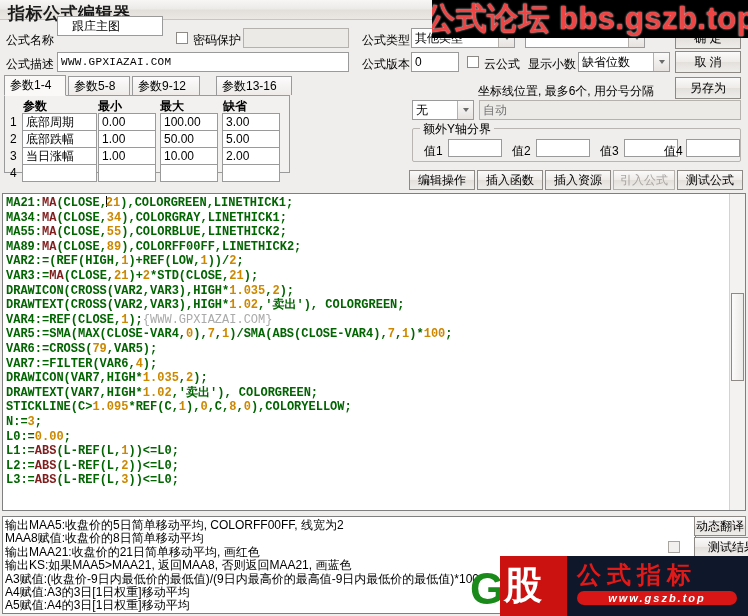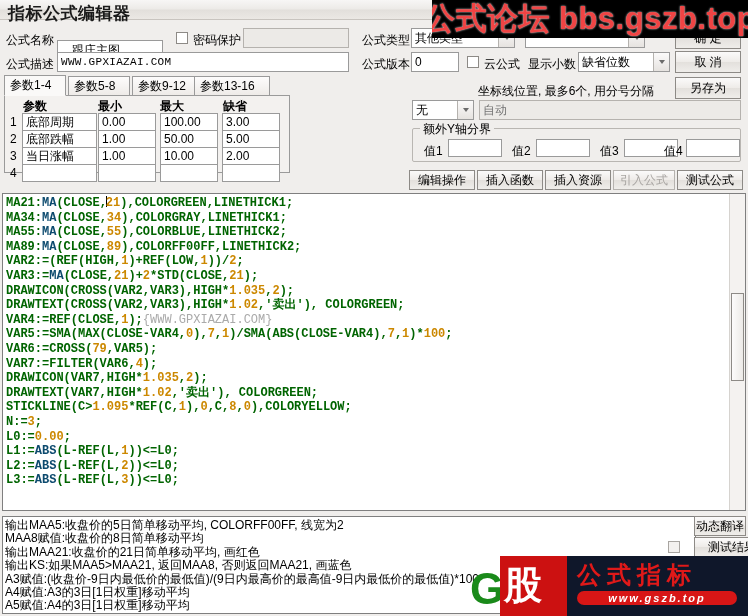--- a/index.html
+++ b/index.html
@@ -198,7 +198,7 @@
   </div>
 
   <div class="lbl" style="left:6px; top:32px;">公式名称</div>
-  <input class="tf" style="left: 57px; top: 40px; width: 106px; height: 20px; padding-left: 14px;" value="跟庄主图">
+  <input class="tf" style="left: 57px; top: 16px; width: 106px; height: 20px; padding-left: 14px;" value="跟庄主图">
 
   <div class="cb" style="left:176px; top:32px;"></div>
   <div class="lbl" style="left:193px; top:32px;">密码保护</div>

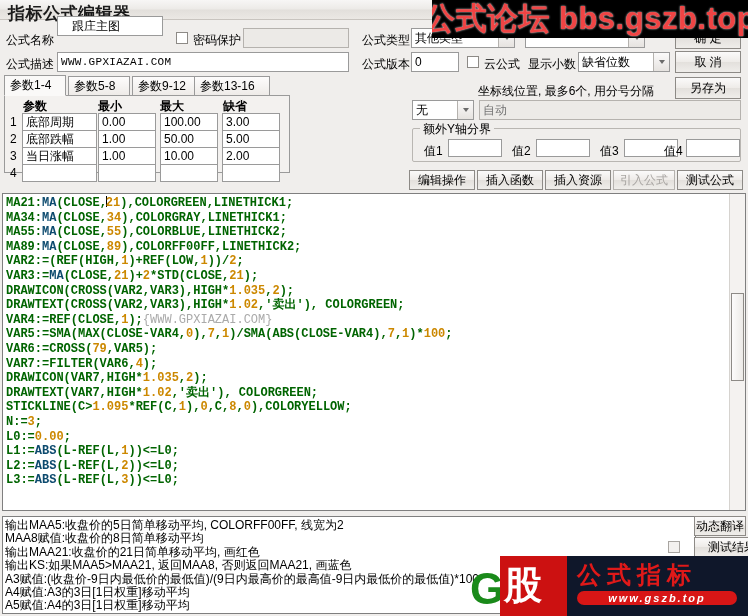--- a/index.html
+++ b/index.html
@@ -238,7 +238,7 @@
     <div class="tab active" style="left:0px; width:62px; top:-1px;">参数1-4</div>
     <div class="tab" style="left:64px; width:62px;">参数5-8</div>
     <div class="tab" style="left:128px; width:68px;">参数9-12</div>
-    <div class="tab" style="left:190px; width:76px;text-align:right;">参数13-16</div>
+    <div class="tab" style="left:212px; width:76px;text-align:right;">参数13-16</div>
   </div>
 
   <div class="parampanel">

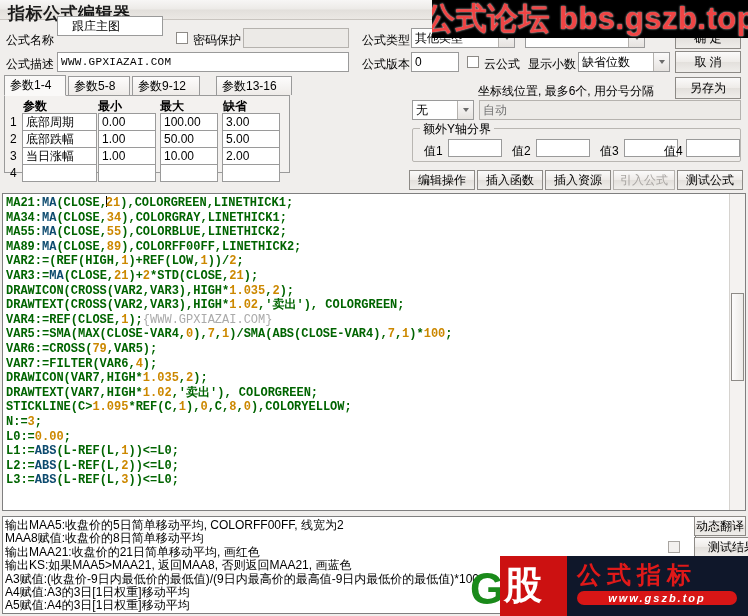--- a/index.html
+++ b/index.html
@@ -117,7 +117,7 @@
     color: #006400; font-weight: bold; letter-spacing: 0px;
   }
   .k-var  { color: #006400; }  
-  .k-fn   { color: #0c4a6e; font-family: Liberation Mono, monospace; }  
+  .k-fn   { color: #7f1d1d; font-family: Liberation Mono, monospace; }  
   .k-num  { color: #cc8800; }  
   .k-cmt  { color: #aaaaaa; font-weight: normal; }
   .caret {

